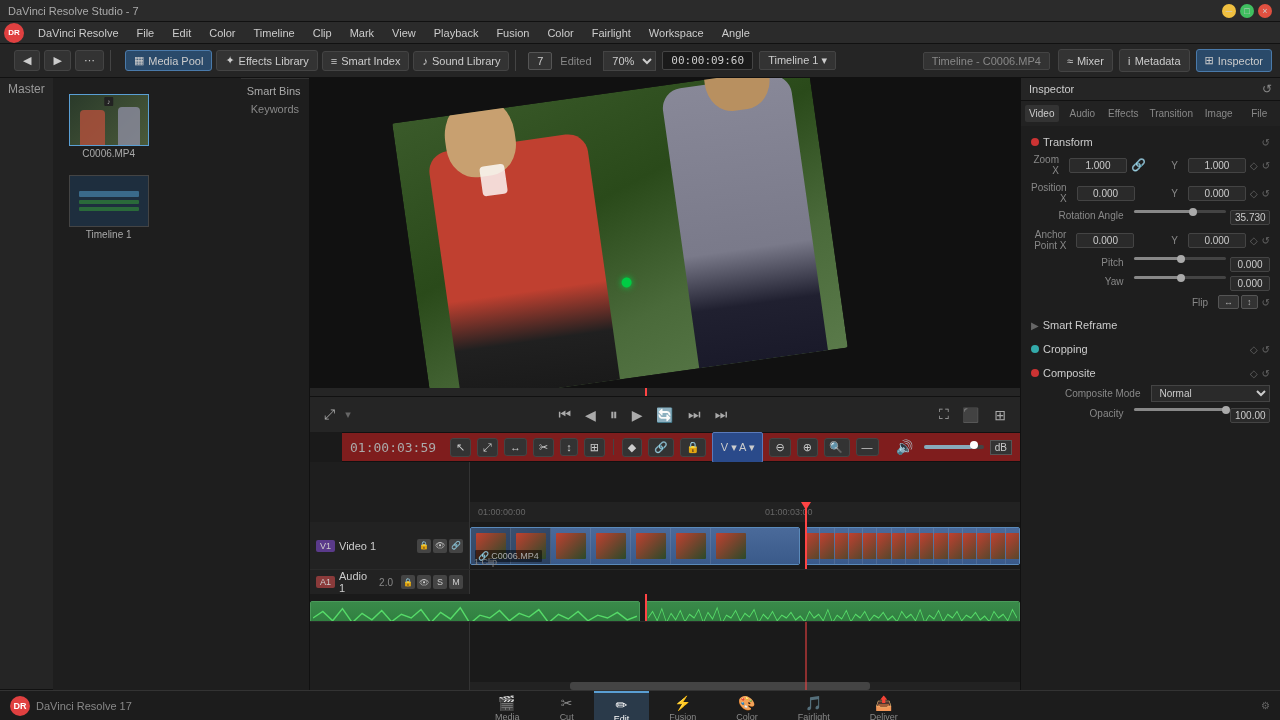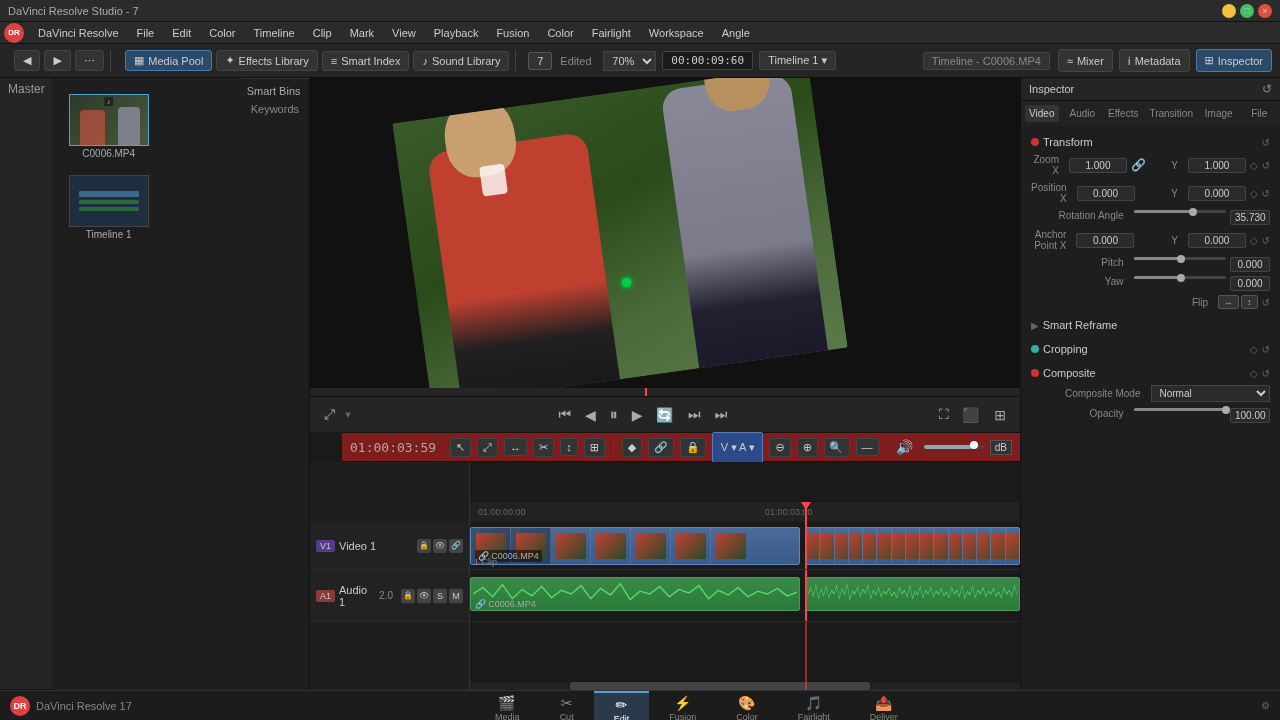--- a/index.html
+++ b/index.html
@@ -432,7 +432,7 @@
           </div>
         </div>
 
-        <div class="track-row" style="height:52px;">
+        <div class="track-row" style="height:52px;flex-direction:column;">
           <div class="track-header">
             <span class="a1-badge">A1</span>
             <span class="track-label">Audio 1</span>

